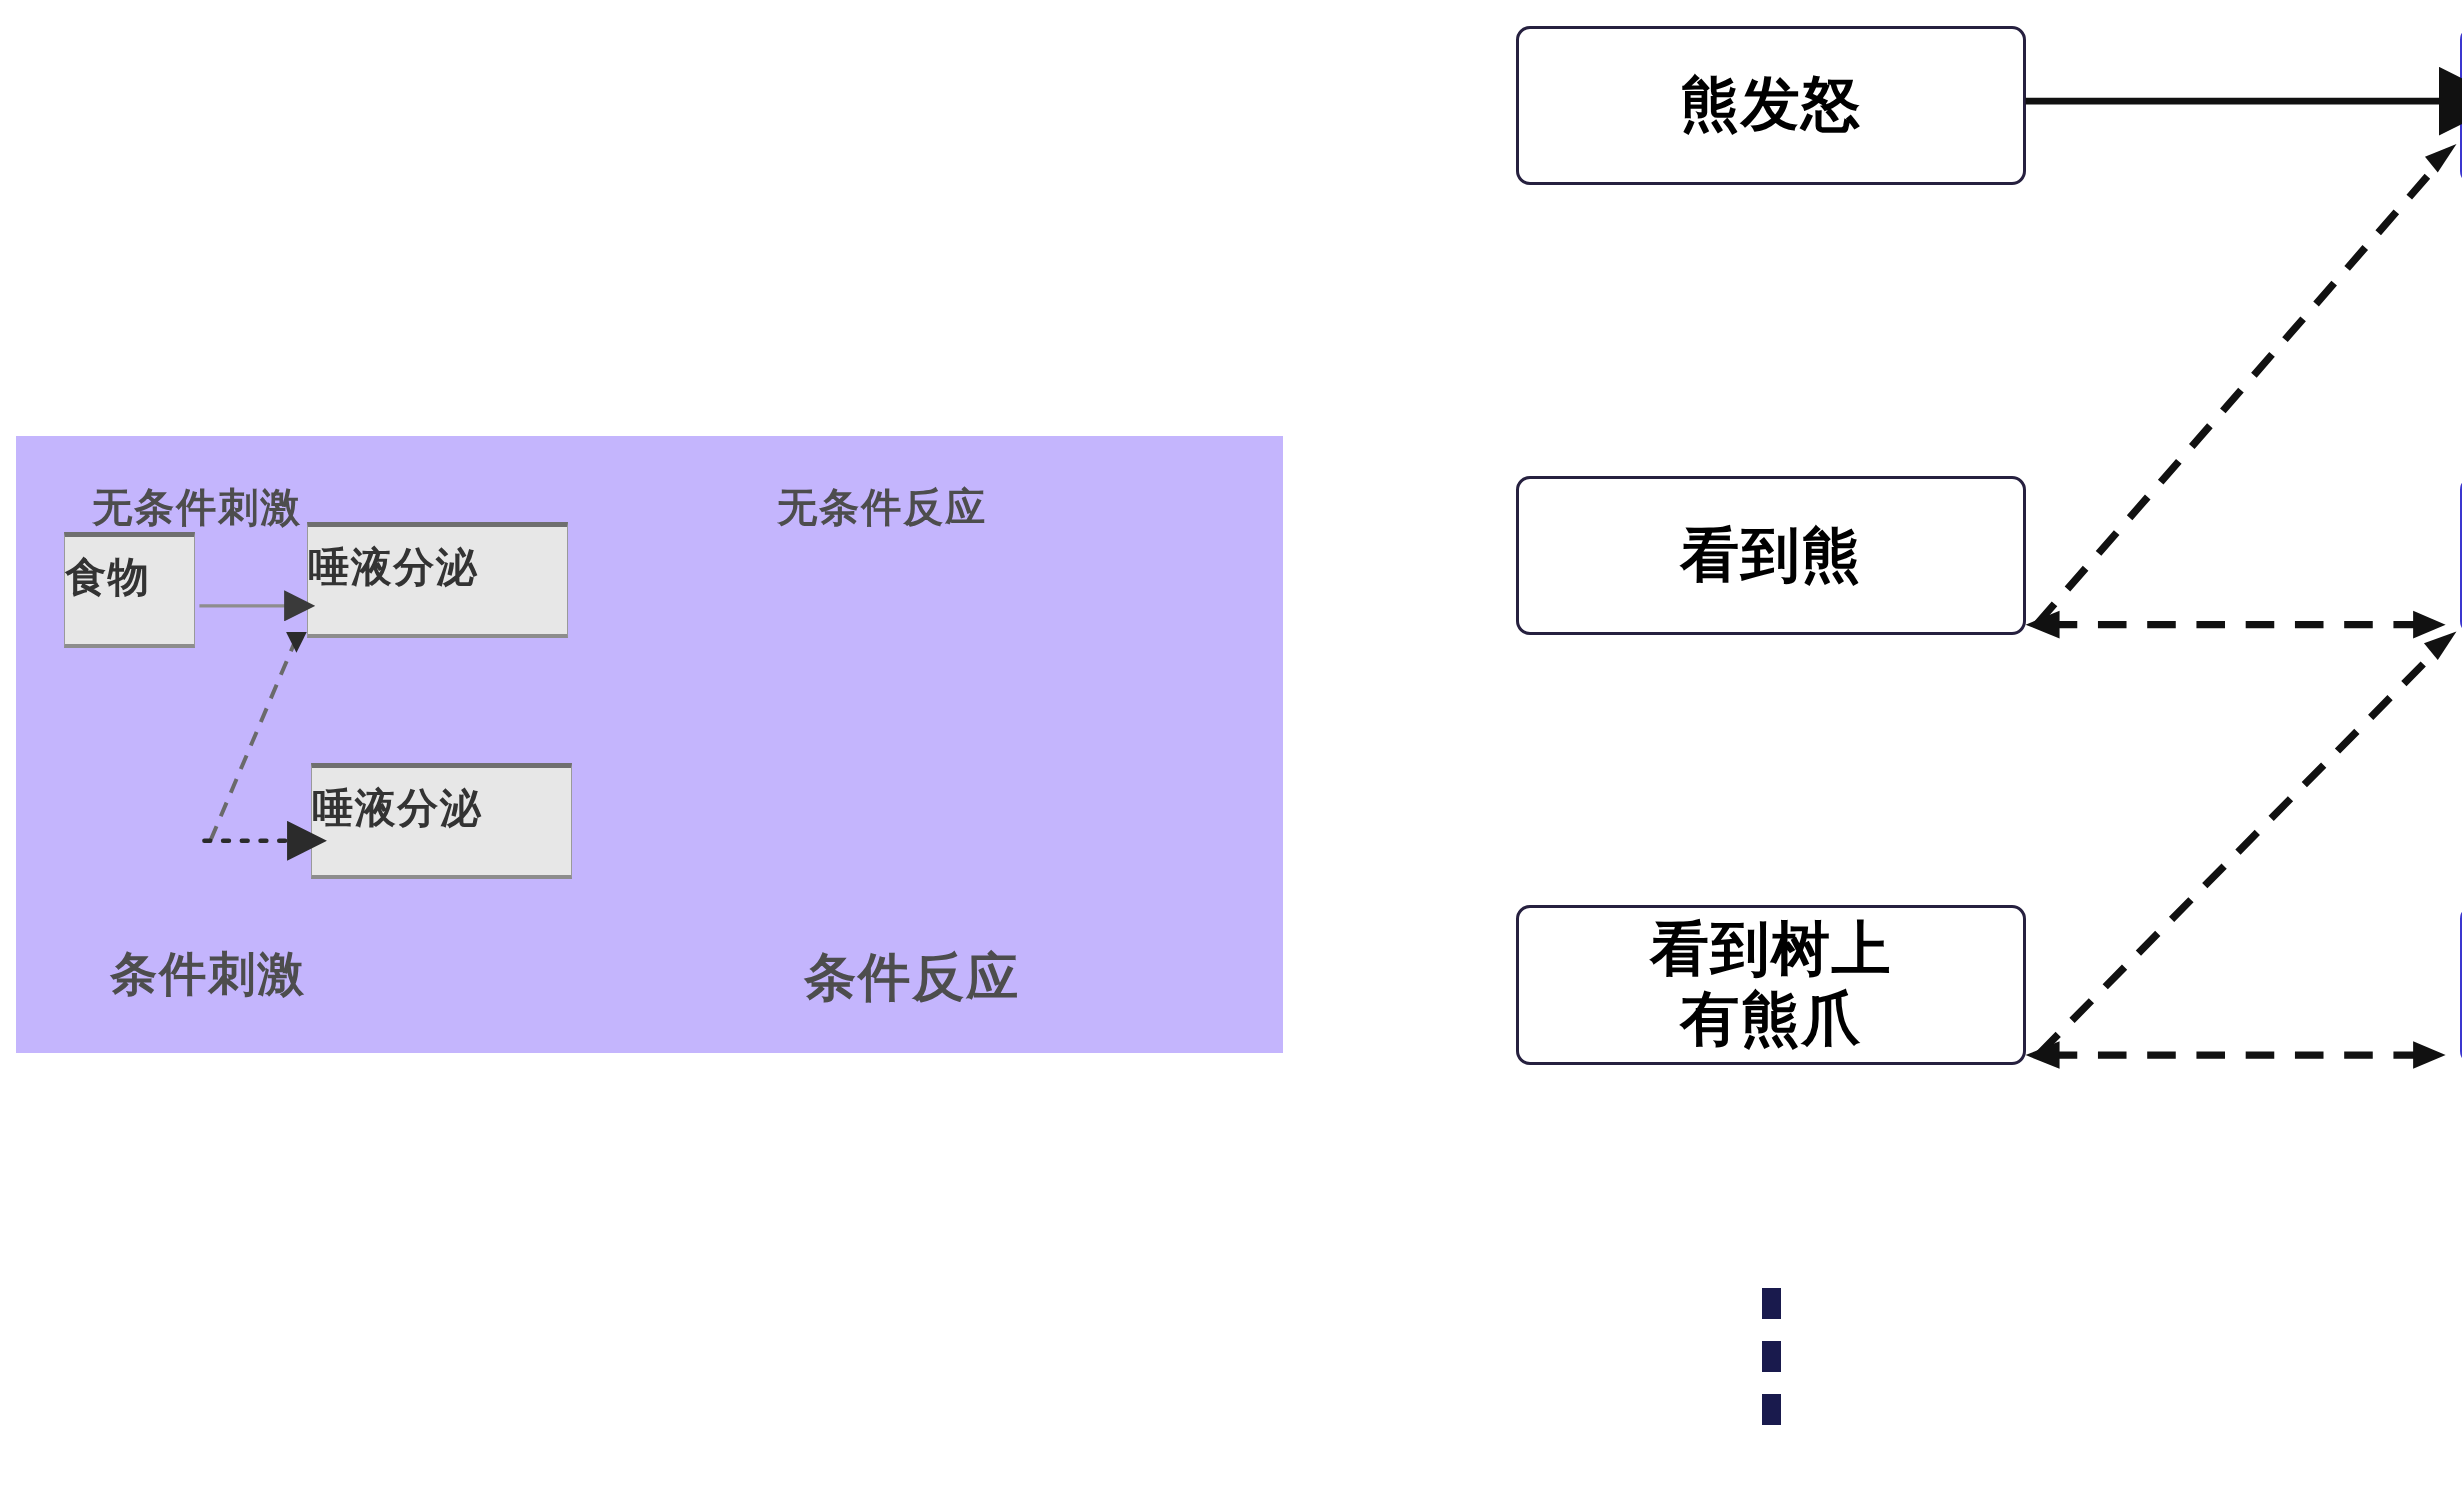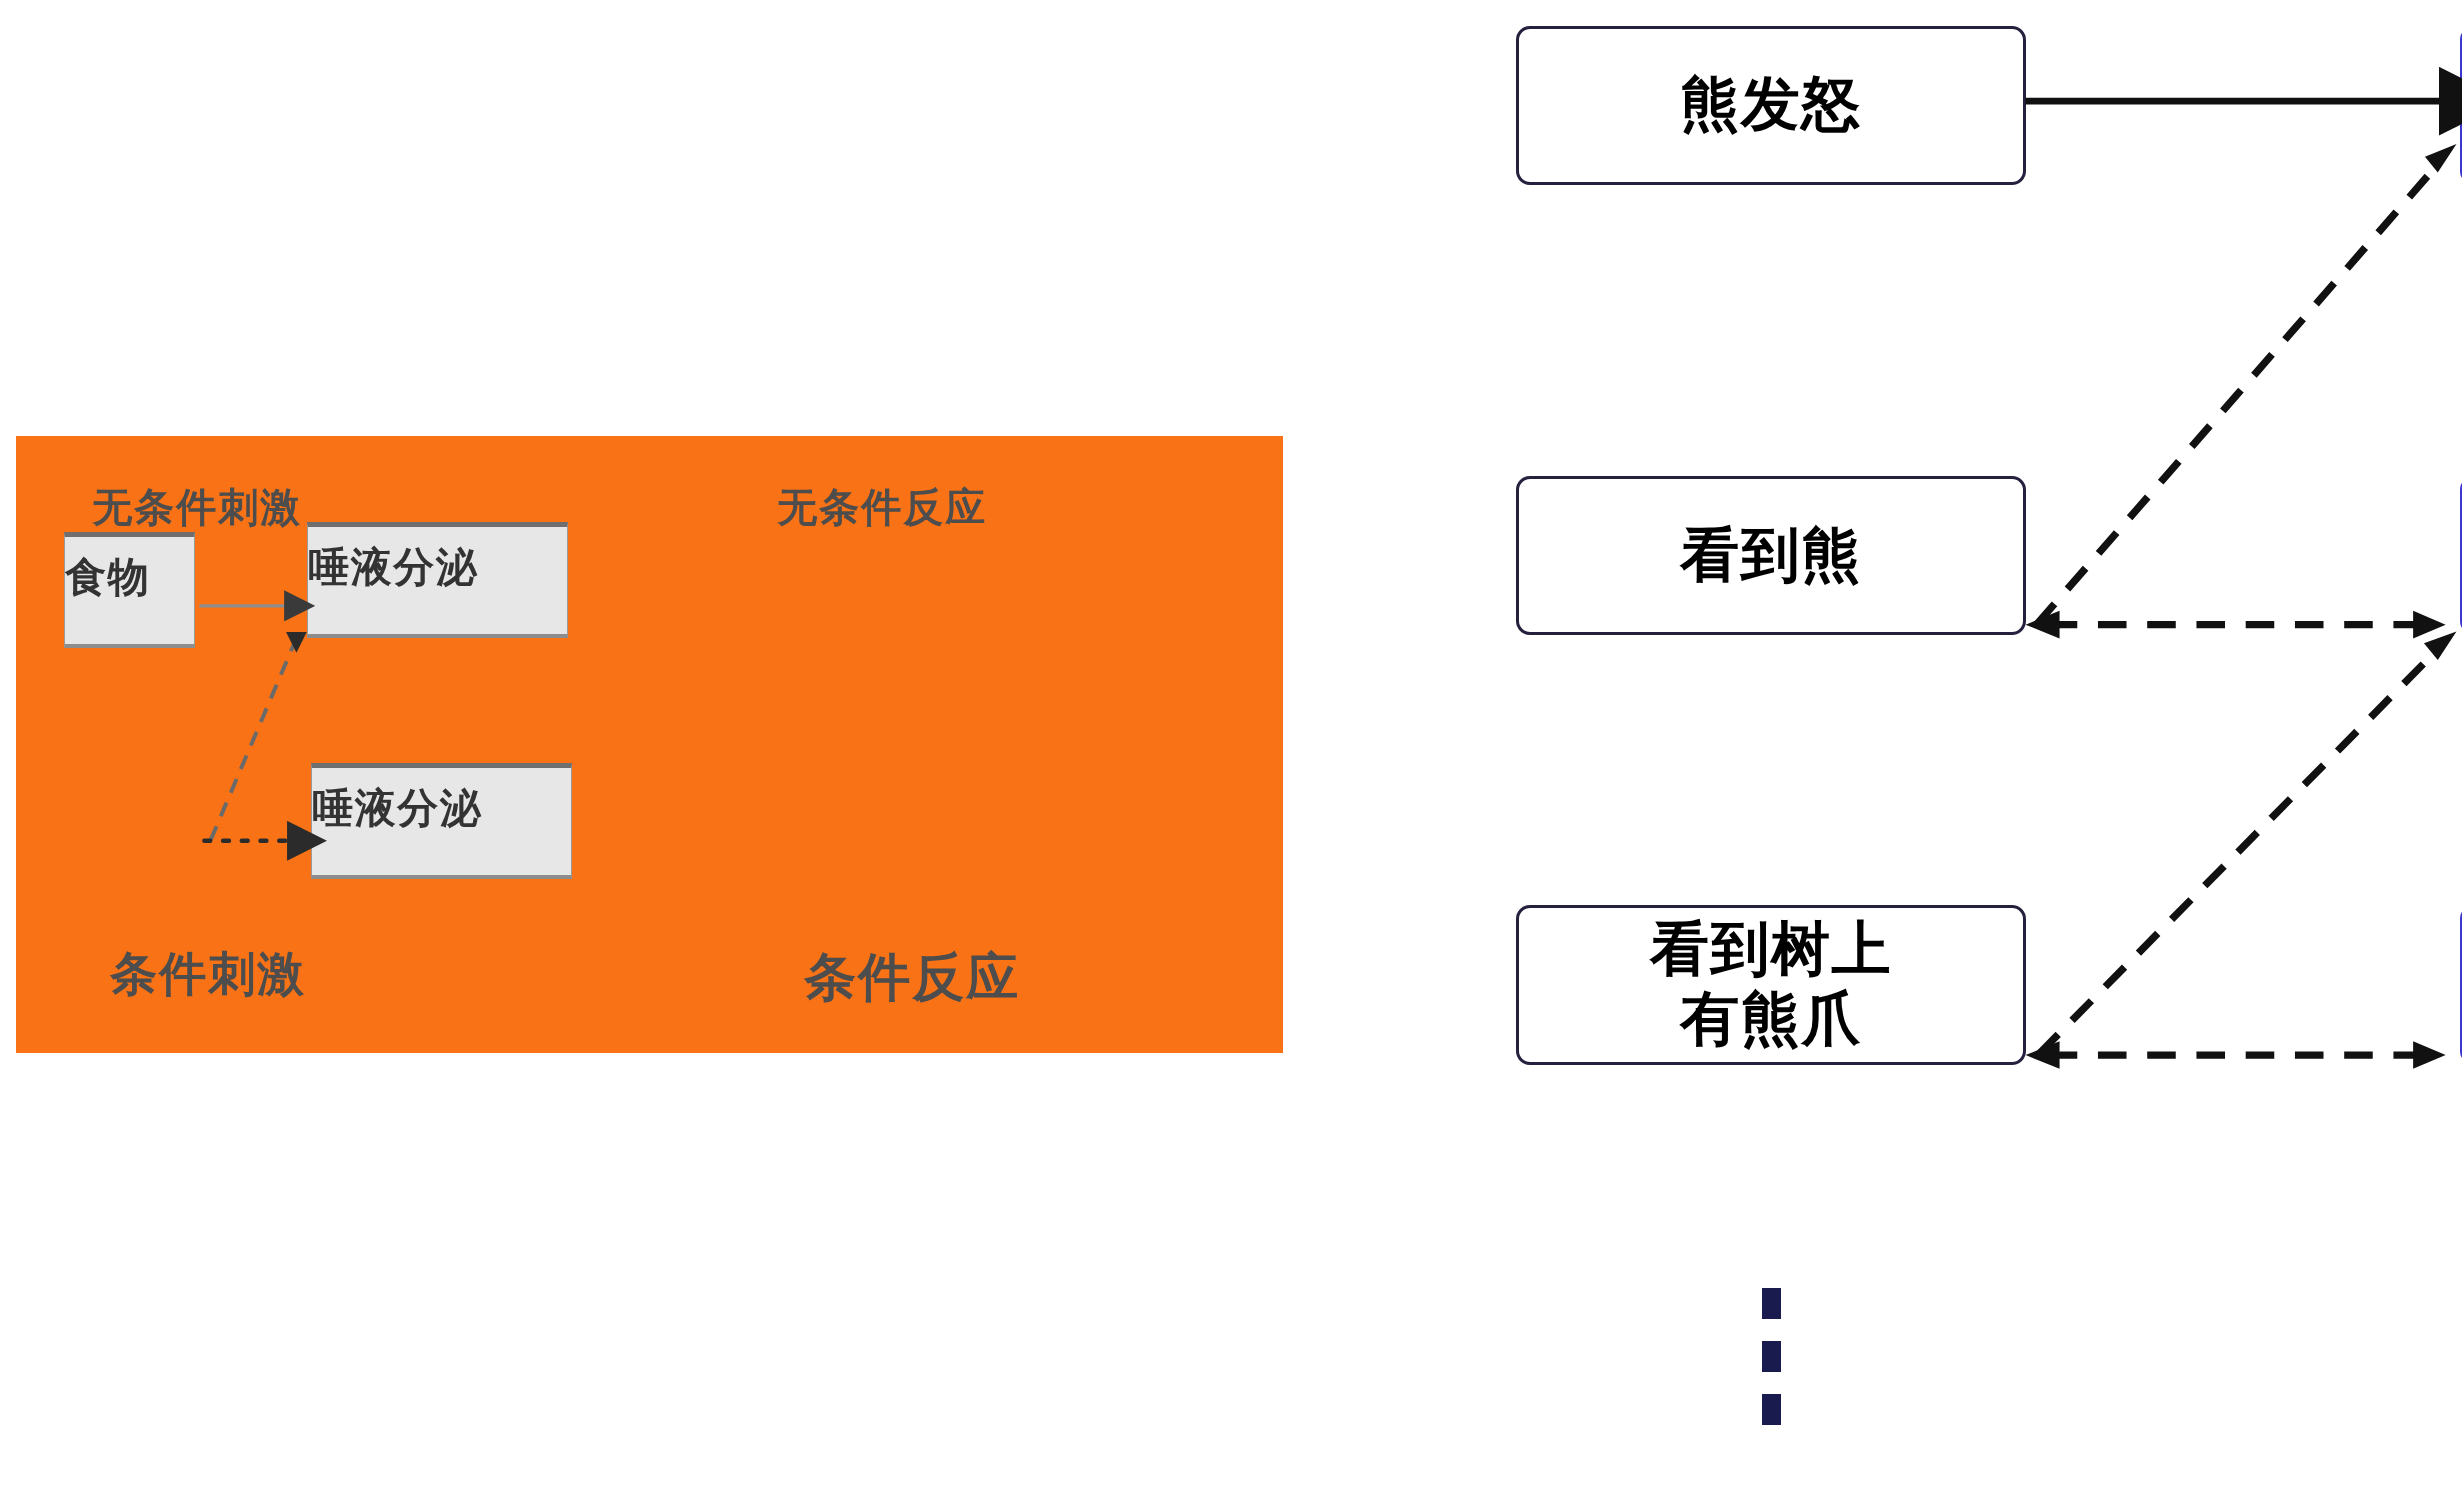--- a/index.html
+++ b/index.html
@@ -8,7 +8,7 @@
 
   
   #cc-panel{position:absolute;left:16.3px;top:436px;width:1267px;height:617px;
-            background:#f97316;}
+            background:#c4b5fd;}
   .cc-head{position:absolute;color:#4d4d4d;font-weight:bold;white-space:nowrap;
            font-size:40px;letter-spacing:2px;}
   #cc-head-us{left:76px;top:44px;}

